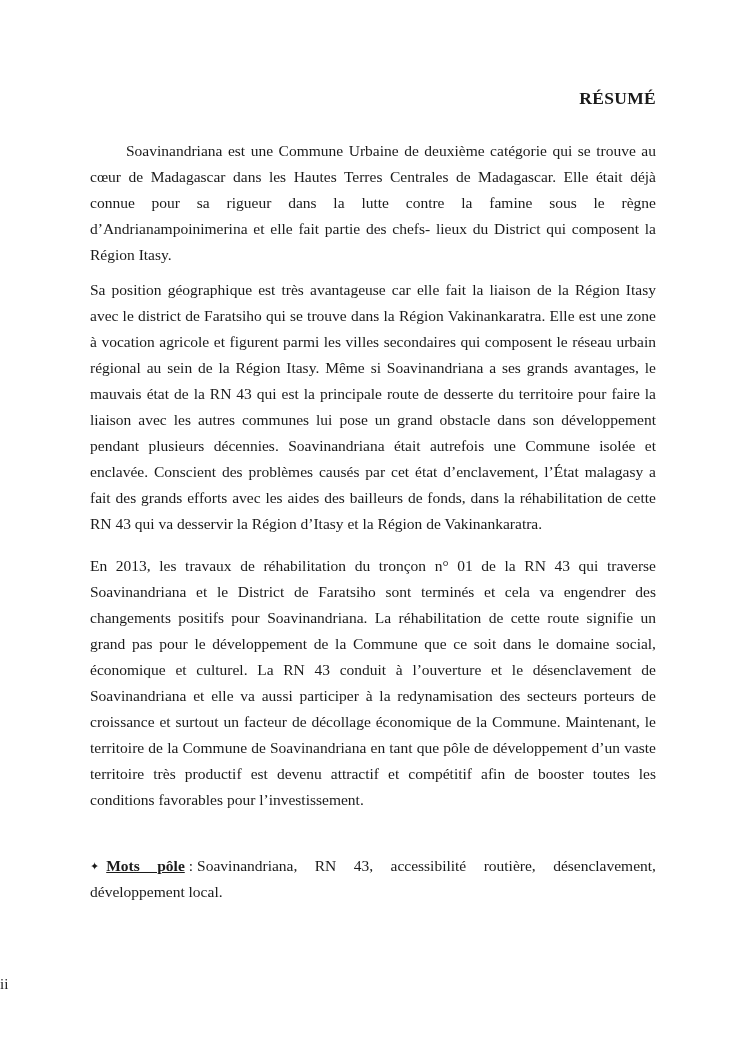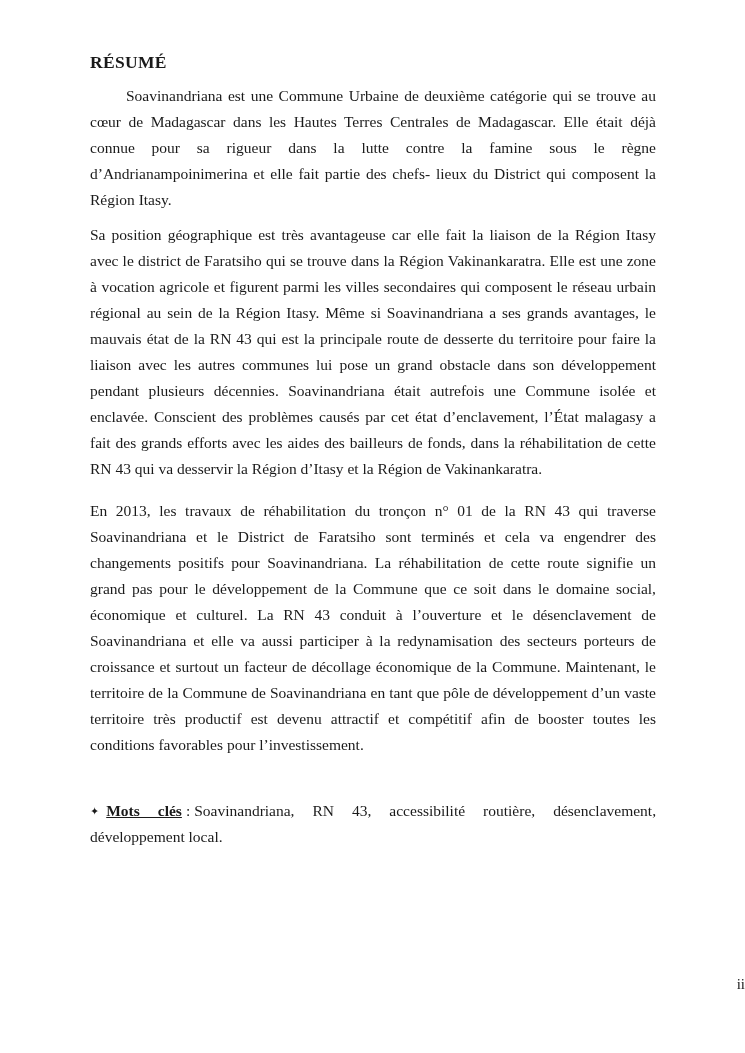--- a/index.html
+++ b/index.html
@@ -23,8 +23,8 @@
     height: 1053px;
   }
   .doc-title {
-    margin: 52px 0 0 0;
-    text-align: left;
+    margin: 88px 0 0 0;
+    text-align: right;
     font-size: 17.5px;
     line-height: 21px;
     font-weight: bold;

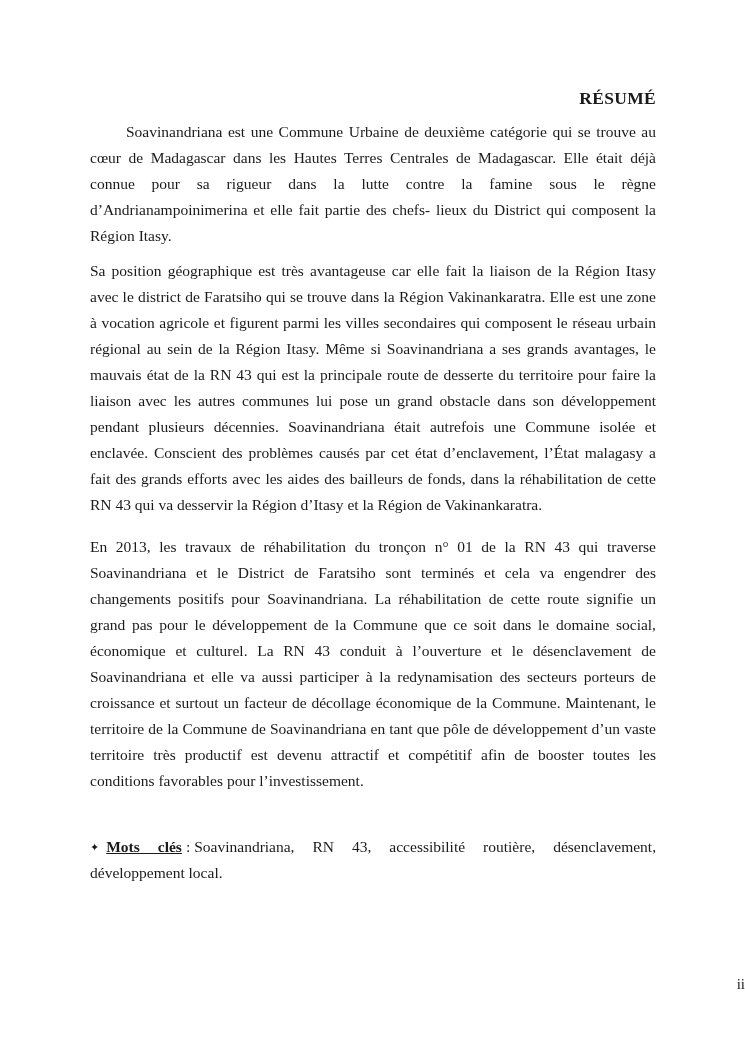--- a/index.html
+++ b/index.html
@@ -38,7 +38,7 @@
     text-justify: inter-word;
   }
   .para.first {
-    margin-top: 10px;
+    margin-top: 29px;
     text-indent: 36px;
   }
   .para.p2 {

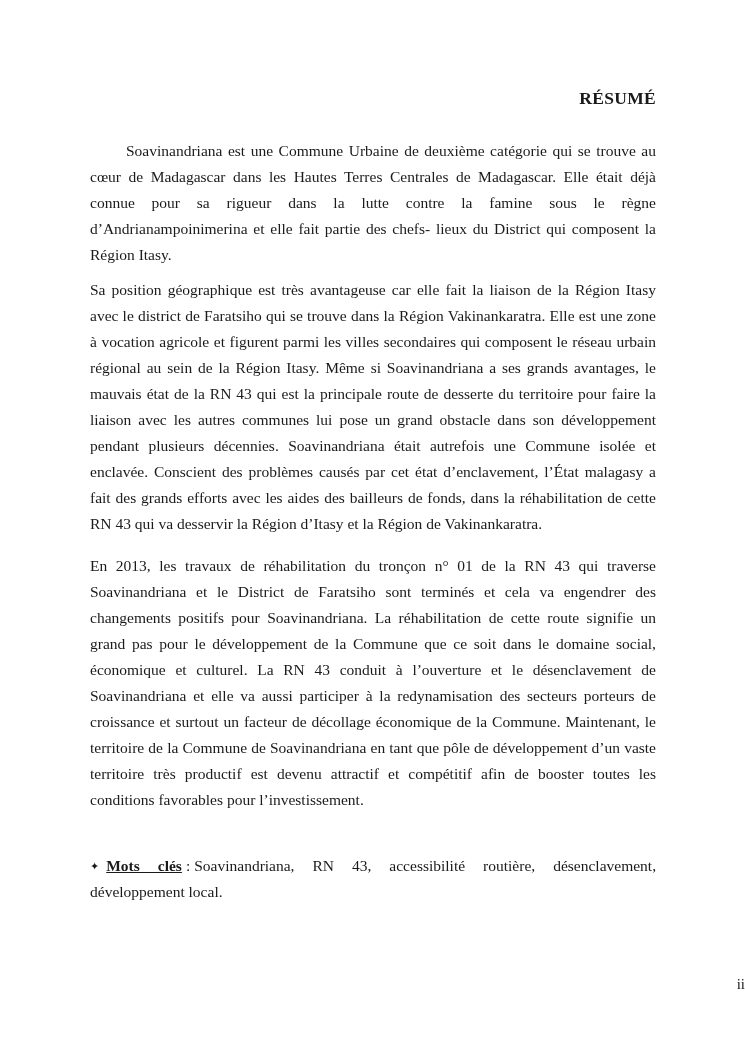--- a/index.html
+++ b/index.html
@@ -86,7 +86,7 @@
   <p class="para">En 2013, les travaux de réhabilitation du tronçon n° 01 de la RN 43 qui traverse Soavinandriana et le District de Faratsiho sont terminés et cela va engendrer des changements positifs pour Soavinandriana. La réhabilitation de cette route signifie un grand pas pour le développement de la Commune que ce soit dans le domaine social, économique et culturel. La RN 43 conduit à l’ouverture et le désenclavement de Soavinandriana et elle va aussi participer à la redynamisation des secteurs porteurs de croissance et surtout un facteur de décollage économique de la Commune. Maintenant, le territoire de la Commune de Soavinandriana en tant que pôle de développement d’un vaste territoire très productif est devenu attractif et compétitif afin de booster toutes les conditions favorables pour l’investissement.</p>
 
   <p class="keywords">
-    <span class="bullet">✦</span><span class="kw-label">Mots clés</span><span class="kw-sep">:</span><span>Soavinandriana, RN 43, accessibilité routière, désenclavement, développement local.</span>
+    <span class="bullet">✦</span><span class="kw-label">Mots pôle</span><span class="kw-sep">:</span><span>Soavinandriana, RN 43, accessibilité routière, désenclavement, développement local.</span>
   </p>
 
 </div>

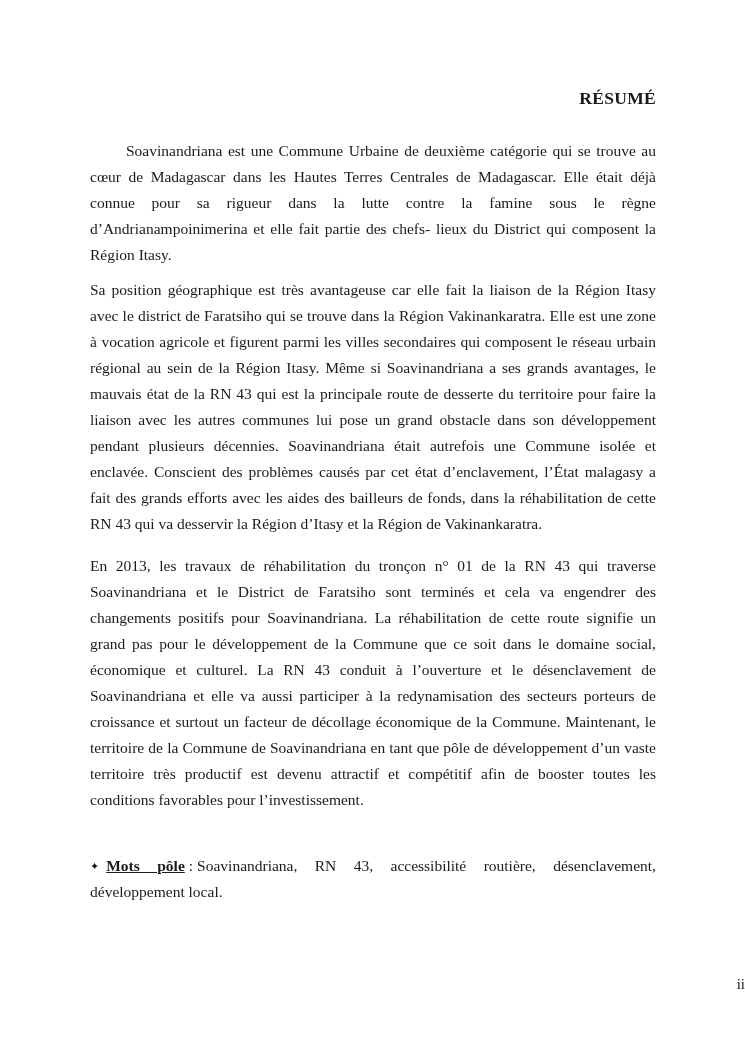--- a/index.html
+++ b/index.html
@@ -68,7 +68,7 @@
     left: 0;
     right: 0;
     bottom: 60px;
-    text-align: right;
+    text-align: left;
     font-size: 15px;
   }
 </style>

